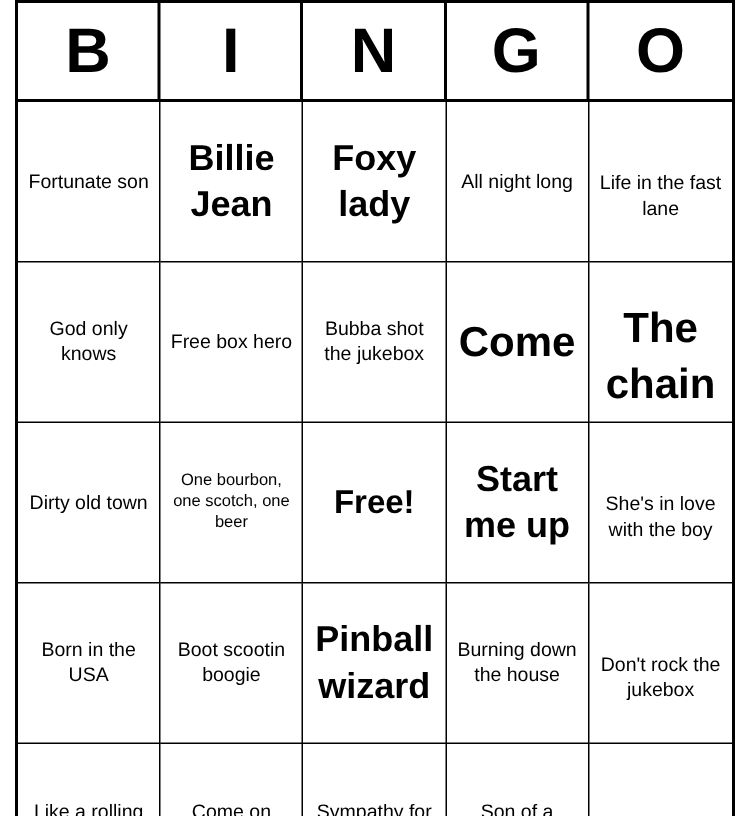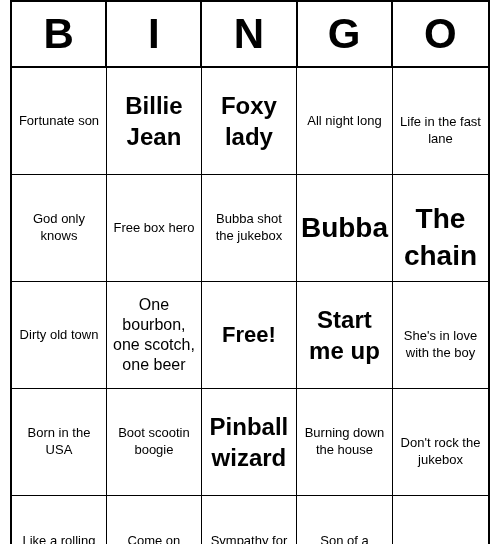--- a/index.html
+++ b/index.html
@@ -110,7 +110,7 @@
         <span class="cell-text">Bubba shot the jukebox</span>
       </div>
       <div class="bingo-cell">
-        <span class="cell-text xlarge">Bubba</span>
+        <span class="cell-text xlarge">Come</span>
       </div>
       <div class="bingo-cell">
         <span class="cell-text xlarge">The chain</span>

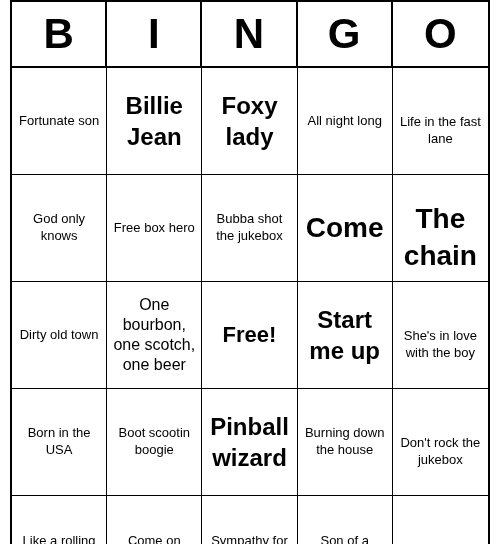--- a/index.html
+++ b/index.html
@@ -65,7 +65,7 @@
       font-weight: bold;
     }
     .cell-text.small {
-      font-size: 16px;
+      font-size: 11px;
       line-height: 1.25;
     }
     .cell-text.free {

